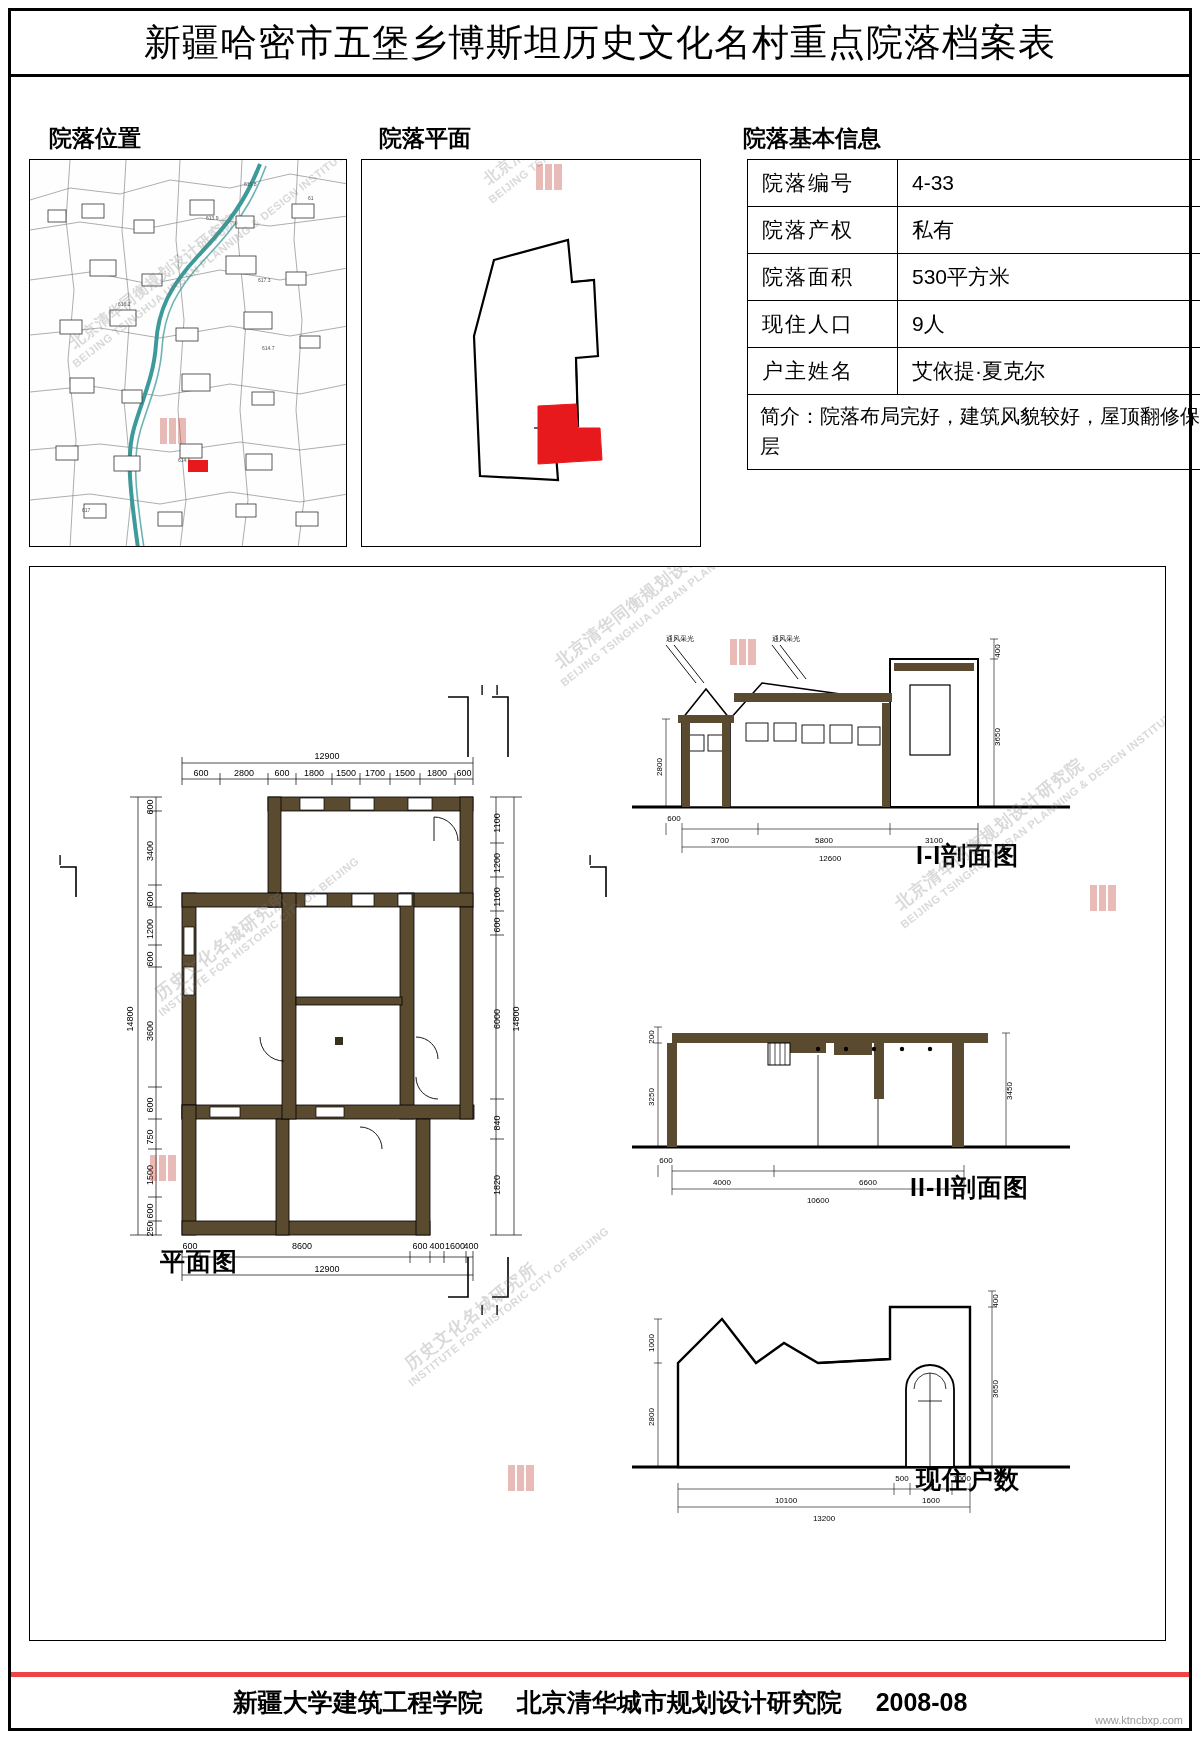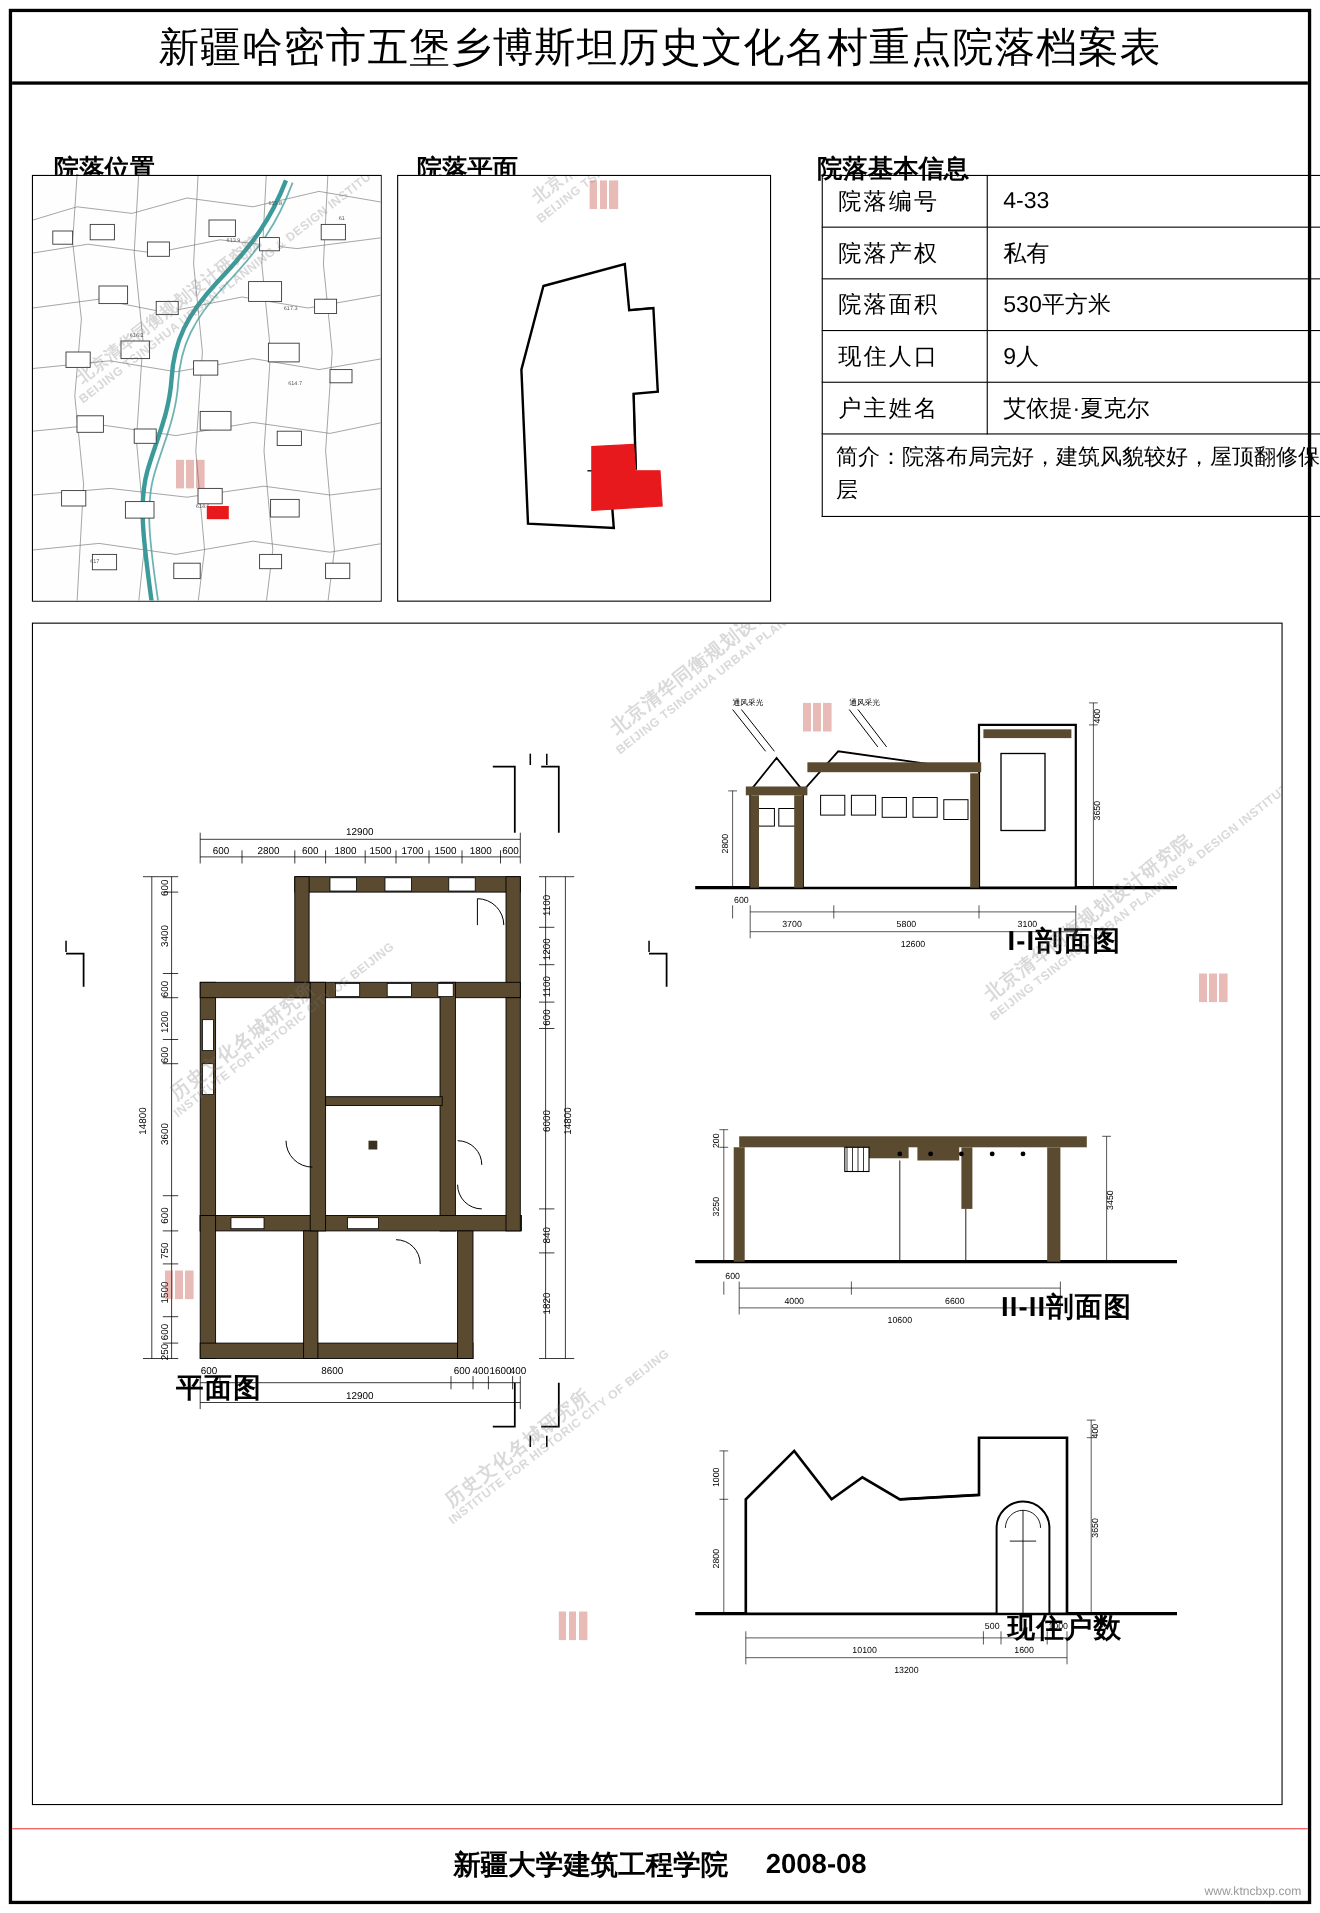--- a/index.html
+++ b/index.html
@@ -43,7 +43,6 @@
     font-size: 23px;
     font-weight: bold;
     color: #000;
-    margin-top: 15px;
   }
   
   .loc-box {

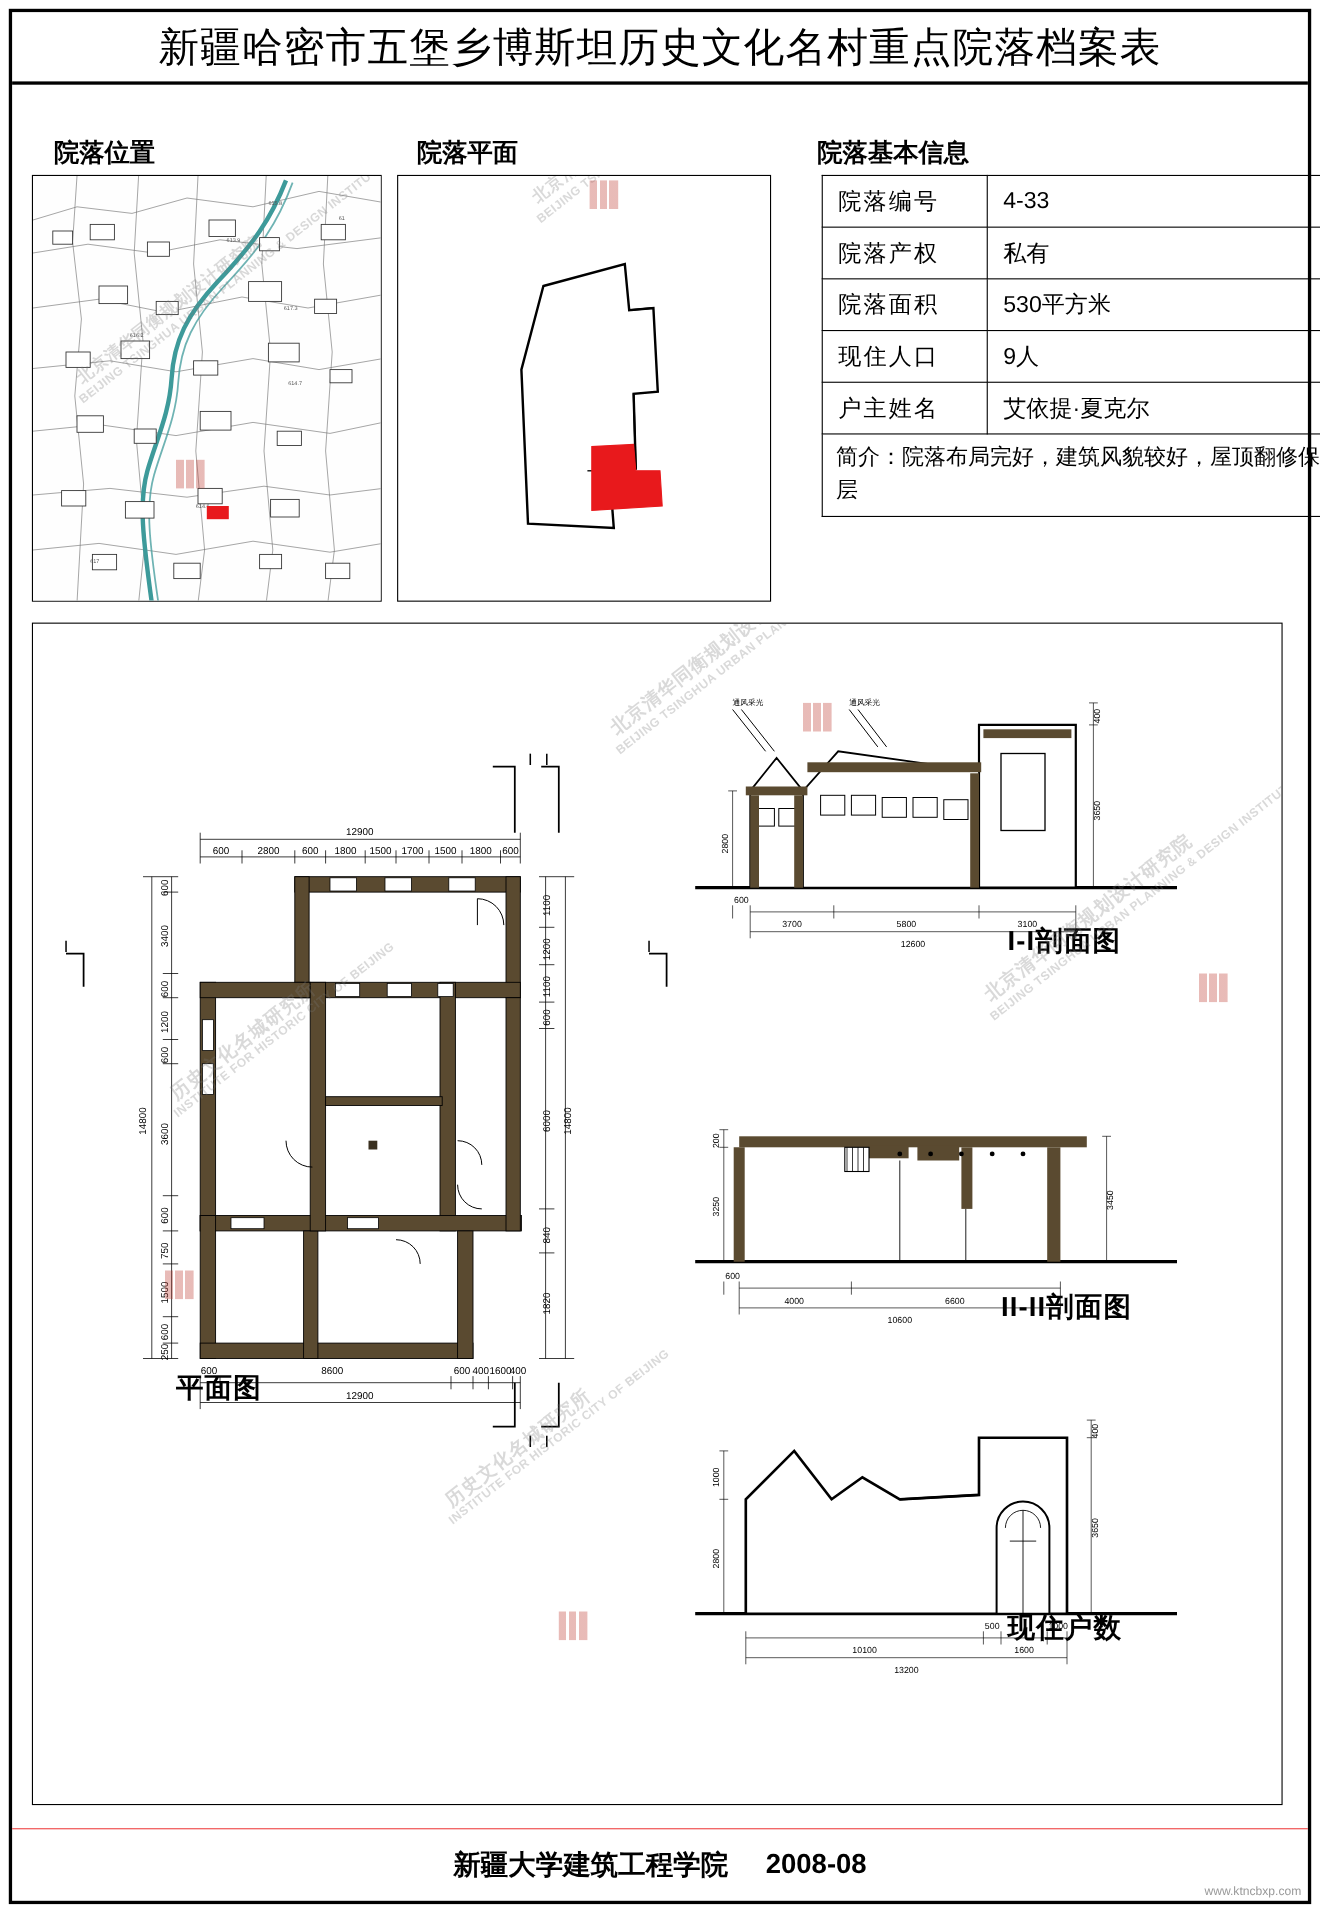--- a/index.html
+++ b/index.html
@@ -112,8 +112,8 @@
     position: absolute;
     left: 0; bottom: 0;
     width: 100%;
-    height: 66px;
-    border-top: 1px solid #ef4444;
+    height: 56px;
+    border-top: 5px solid #ef4444;
     display: flex;
     align-items: center;
     justify-content: center;

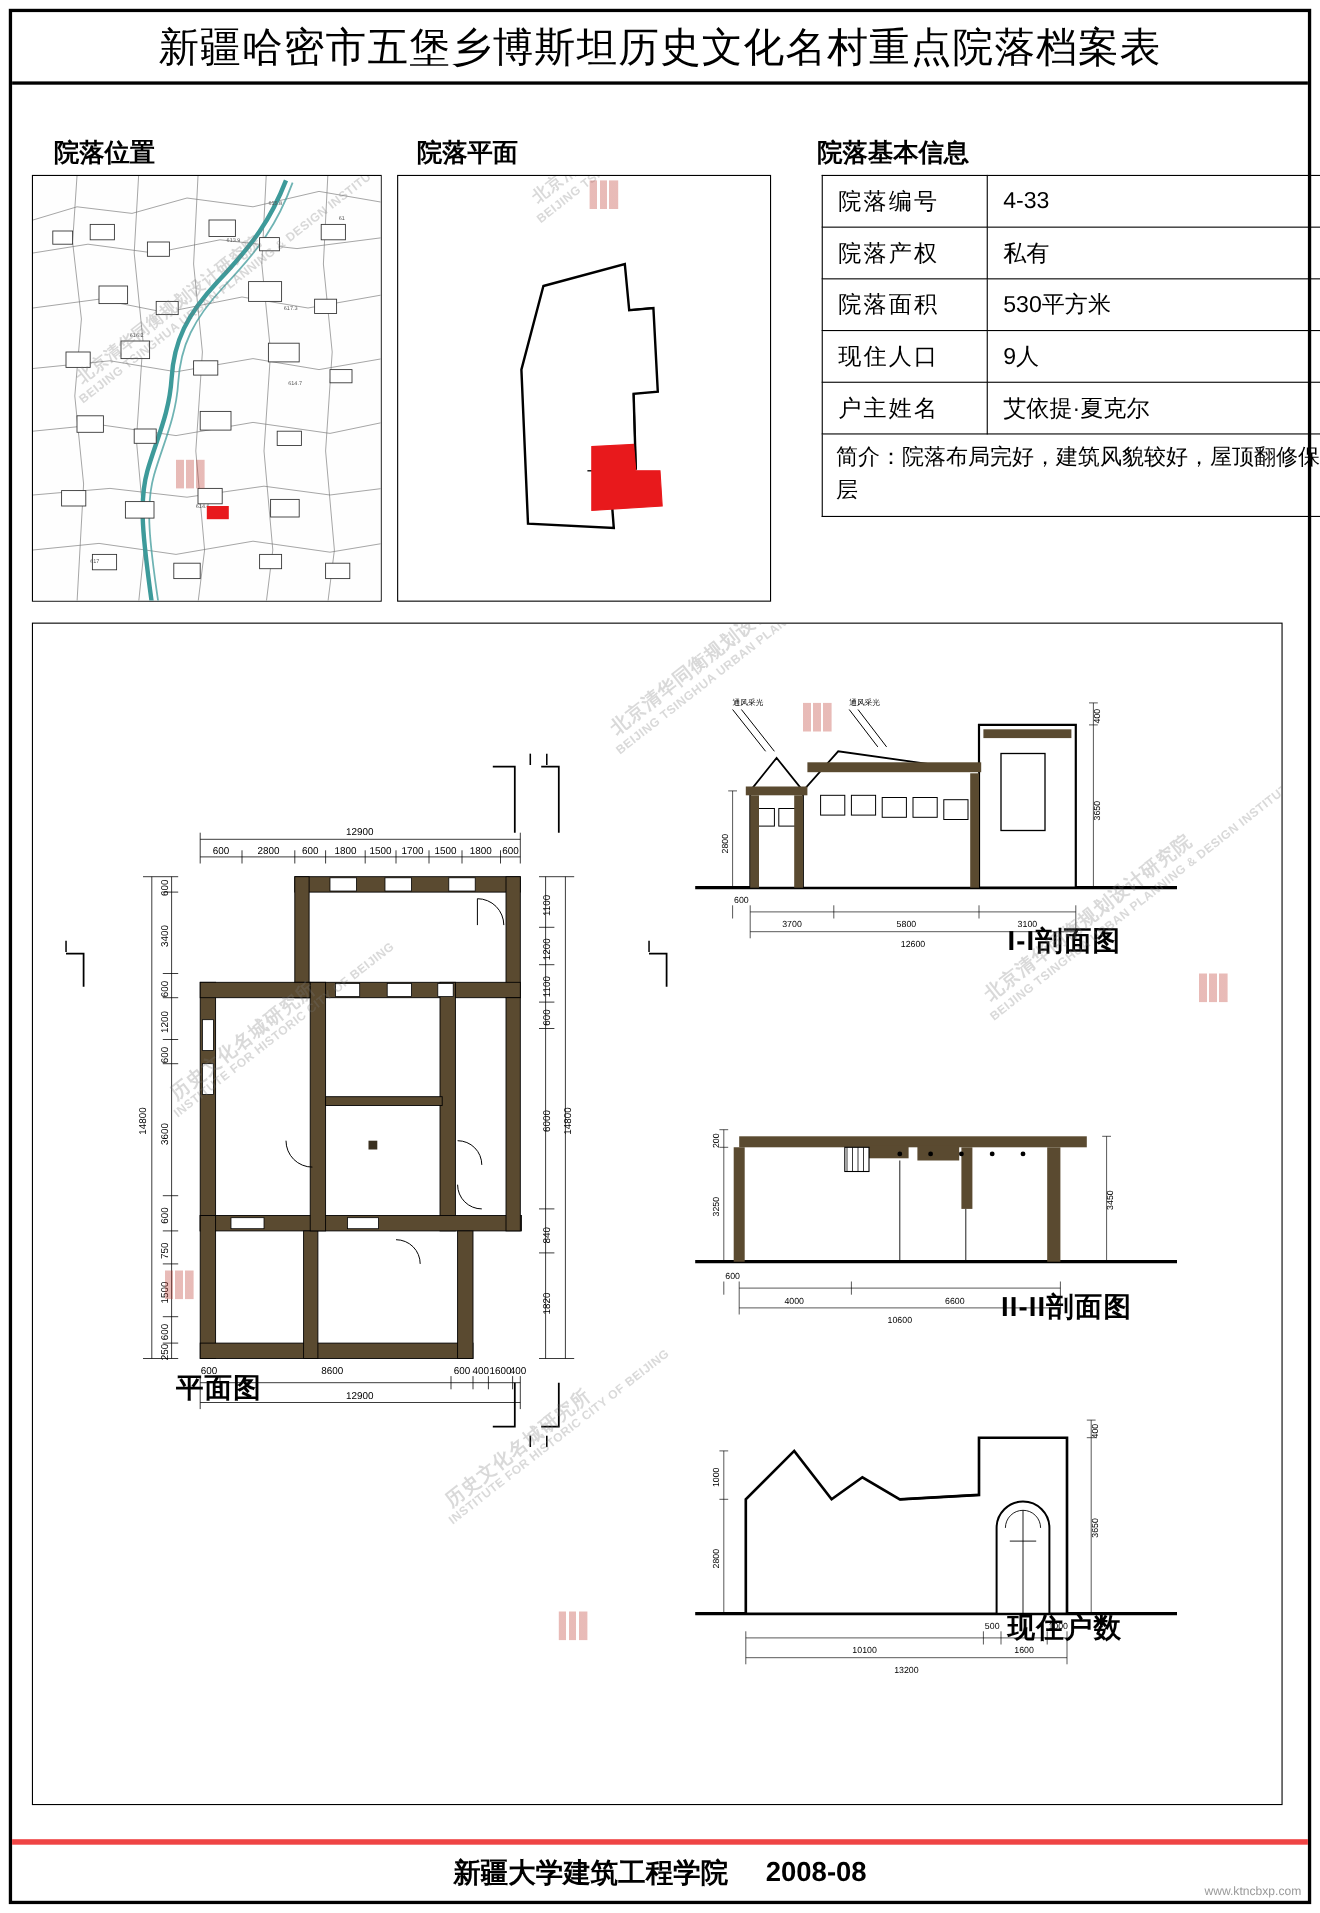--- a/index.html
+++ b/index.html
@@ -646,6 +646,7 @@
 
   <div class="footer">
     <span>新疆大学建筑工程学院</span>
+    <span>北京清华城市规划设计研究院</span>
     <span>2008-08</span>
   </div>
 

